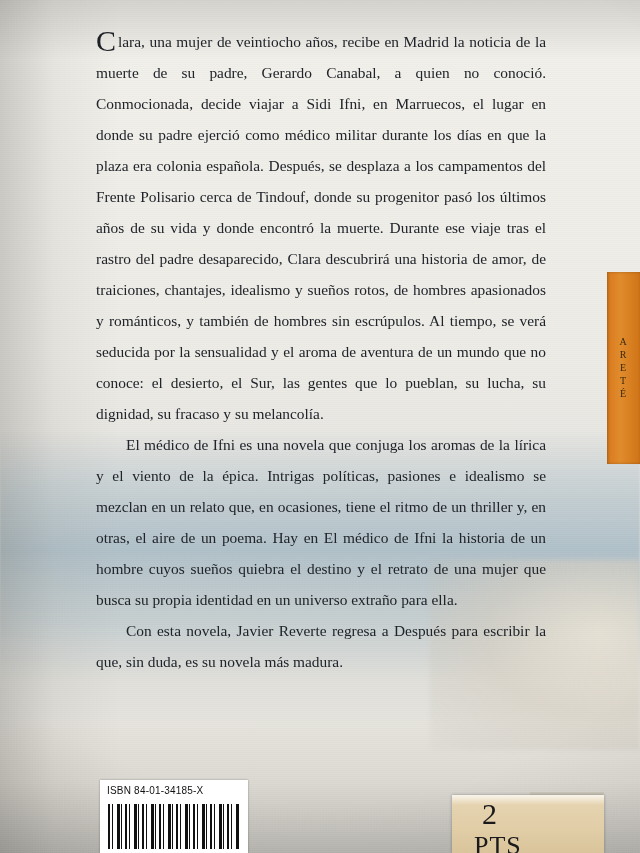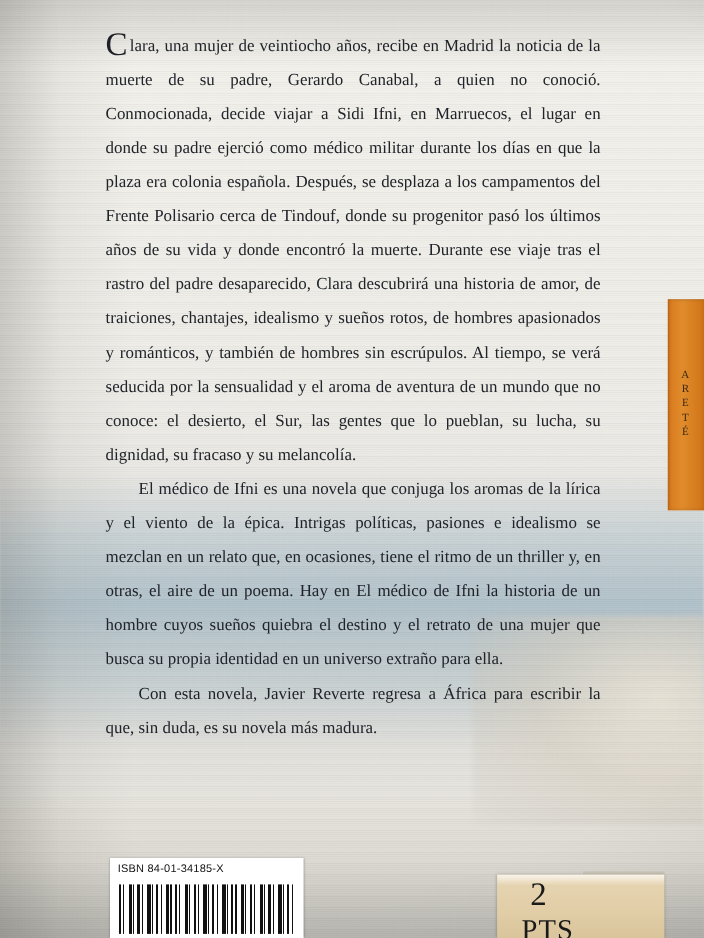--- a/index.html
+++ b/index.html
@@ -234,7 +234,7 @@
   <div class="blurb">
     <p class="first"><span class="dropcap">C</span><span>lara, una mujer de veintiocho años, recibe en Madrid la noticia de la muerte de su padre, Gerardo Canabal, a quien no conoció. Conmocionada, decide viajar a Sidi Ifni, en Marruecos, el lugar en donde su padre ejerció como médico militar durante los días en que la plaza era colonia española. Después, se desplaza a los campamentos del Frente Polisario cerca de Tindouf, donde su progenitor pasó los últimos años de su vida y donde encontró la muerte. Durante ese viaje tras el rastro del padre desaparecido, Clara descubrirá una historia de amor, de traiciones, chantajes, idealismo y sueños rotos, de hombres apasionados y románticos, y también de hombres sin escrúpulos. Al tiempo, se verá seducida por la sensualidad y el aroma de aventura de un mundo que no conoce: el desierto, el Sur, las gentes que lo pueblan, su lucha, su dignidad, su fracaso y su melancolía.</span></p>
     <p>El médico de Ifni es una novela que conjuga los aromas de la lírica y el viento de la épica. Intrigas políticas, pasiones e idealismo se mezclan en un relato que, en ocasiones, tiene el ritmo de un thriller y, en otras, el aire de un poema. Hay en El médico de Ifni la historia de un hombre cuyos sueños quiebra el destino y el retrato de una mujer que busca su propia identidad en un universo extraño para ella.</p>
-    <p>Con esta novela, Javier Reverte regresa a África para escribir la que, sin duda, es su novela más madura.</p>
+    <p>Con esta novela, Javier Reverte regresa a Después para escribir la que, sin duda, es su novela más madura.</p>
   </div>
 
   <div class="spine-tab">

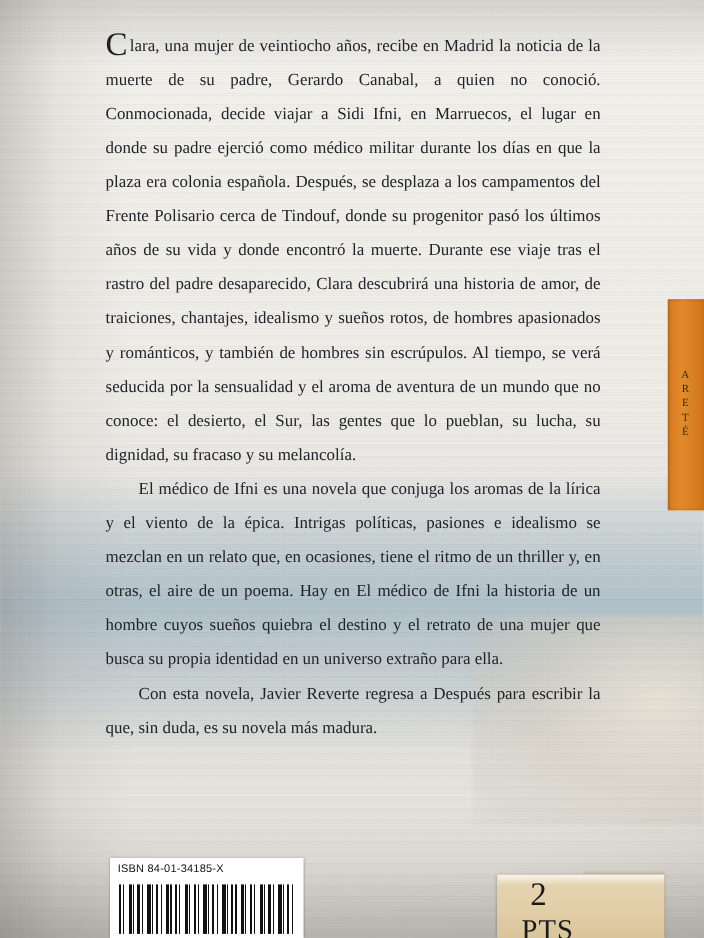--- a/index.html
+++ b/index.html
@@ -141,7 +141,7 @@
     position: absolute;
     left: 100px;
     top: 780px;
-    width: 176px;
+    width: 148px;
     height: 73px;
     background: #ffffff;
     box-shadow: 0 0 2px rgba(0,0,0,0.35);

